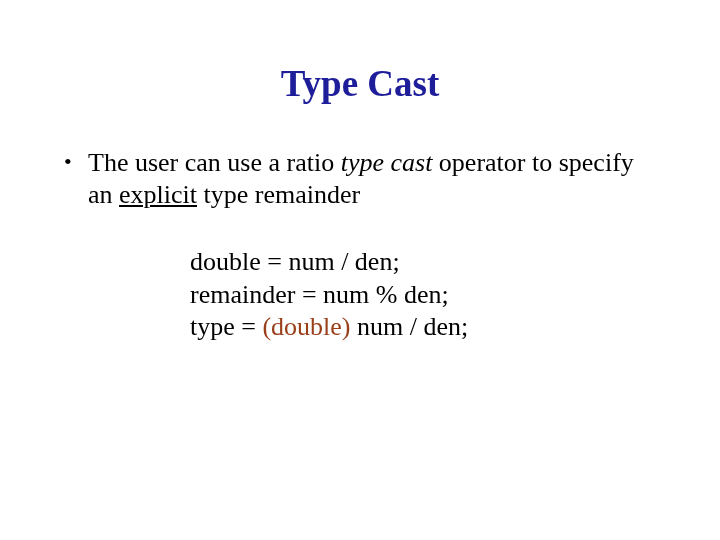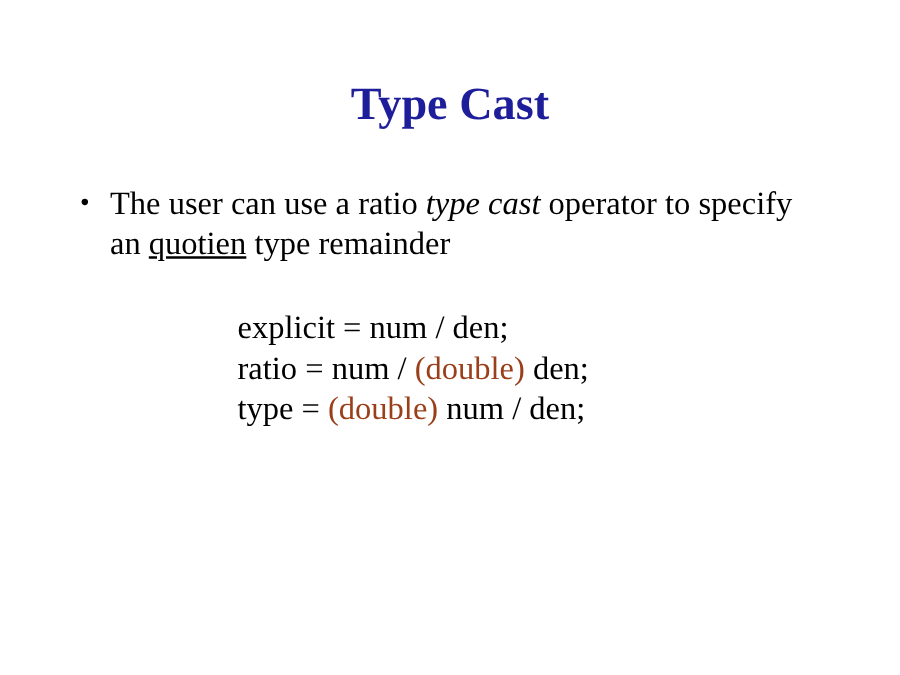--- a/index.html
+++ b/index.html
@@ -72,7 +72,7 @@
   <div class="body">
     <ul class="bullets">
       <li>
-        <span>The user can use a ratio </span><span class="italic">type cast</span><span> operator to specify an </span><span class="underline">quotien</span><span> type remainder</span>
+        <span>The user can use a ratio </span><span class="italic">type cast</span><span> operator to specify an </span><span class="underline">explicit</span><span> type remainder</span>
       </li>
     </ul>
 

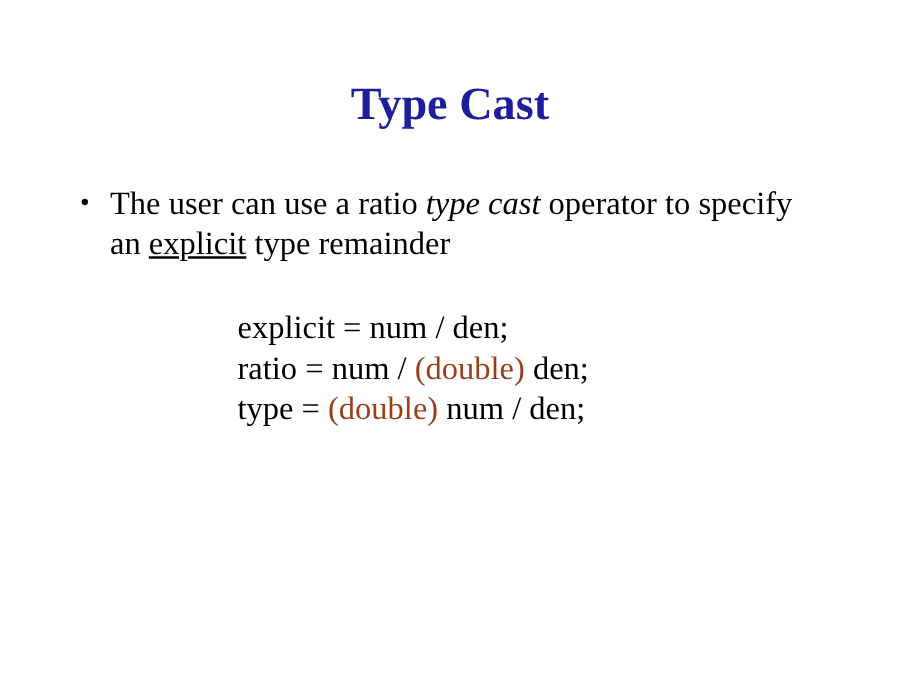--- a/index.html
+++ b/index.html
@@ -77,7 +77,7 @@
     </ul>
 
     <div class="code-block">
-      <div class="code-line">explicit = num / den;</div>
+      <div class="code-line">double = num / den;</div>
       <div class="code-line"><span>ratio = num / </span><span class="kw">(double)</span><span> den;</span></div>
       <div class="code-line"><span>type = </span><span class="kw">(double)</span><span> num / den;</span></div>
     </div>

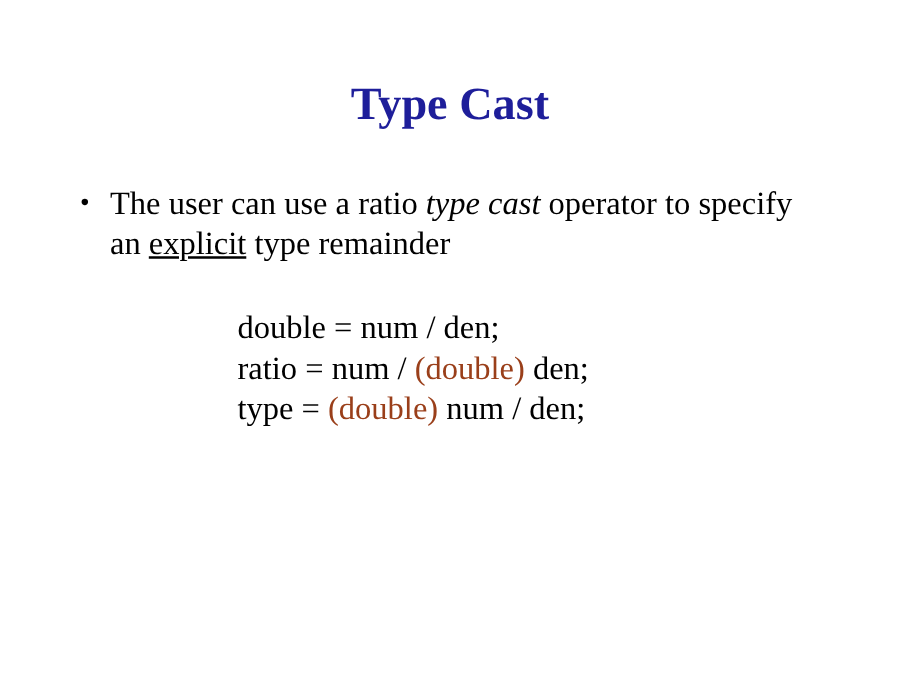--- a/index.html
+++ b/index.html
@@ -78,6 +78,7 @@
 
     <div class="code-block">
       <div class="code-line">double = num / den;</div>
+      <div class="code-line">remainder = num % den;</div>
       <div class="code-line"><span>ratio = num / </span><span class="kw">(double)</span><span> den;</span></div>
       <div class="code-line"><span>type = </span><span class="kw">(double)</span><span> num / den;</span></div>
     </div>

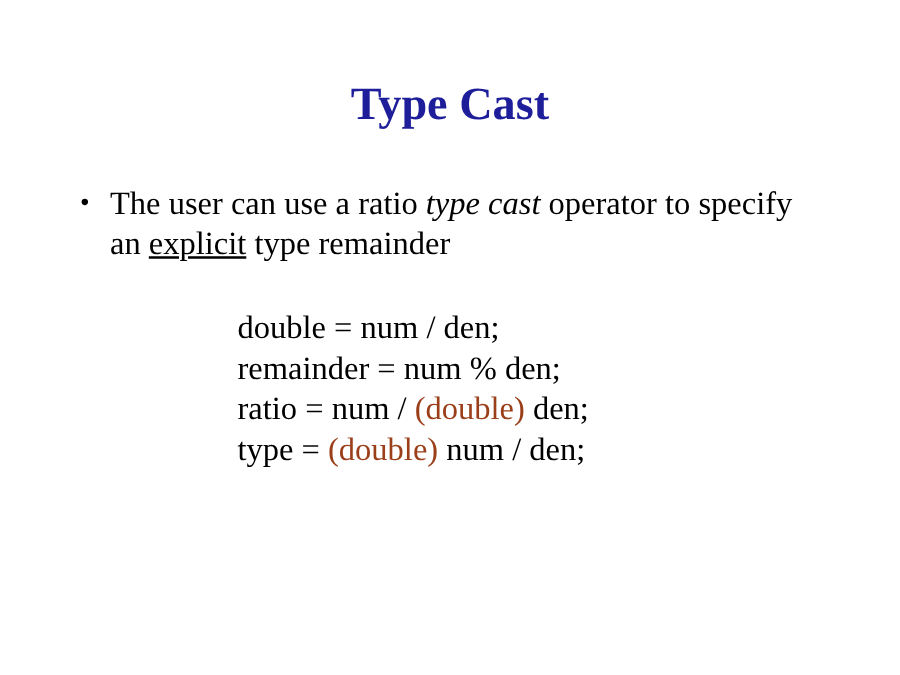--- a/index.html
+++ b/index.html
@@ -79,7 +79,6 @@
     <div class="code-block">
       <div class="code-line">double = num / den;</div>
       <div class="code-line">remainder = num % den;</div>
-      <div class="code-line"><span>ratio = num / </span><span class="kw">(double)</span><span> den;</span></div>
       <div class="code-line"><span>type = </span><span class="kw">(double)</span><span> num / den;</span></div>
     </div>
   </div>

